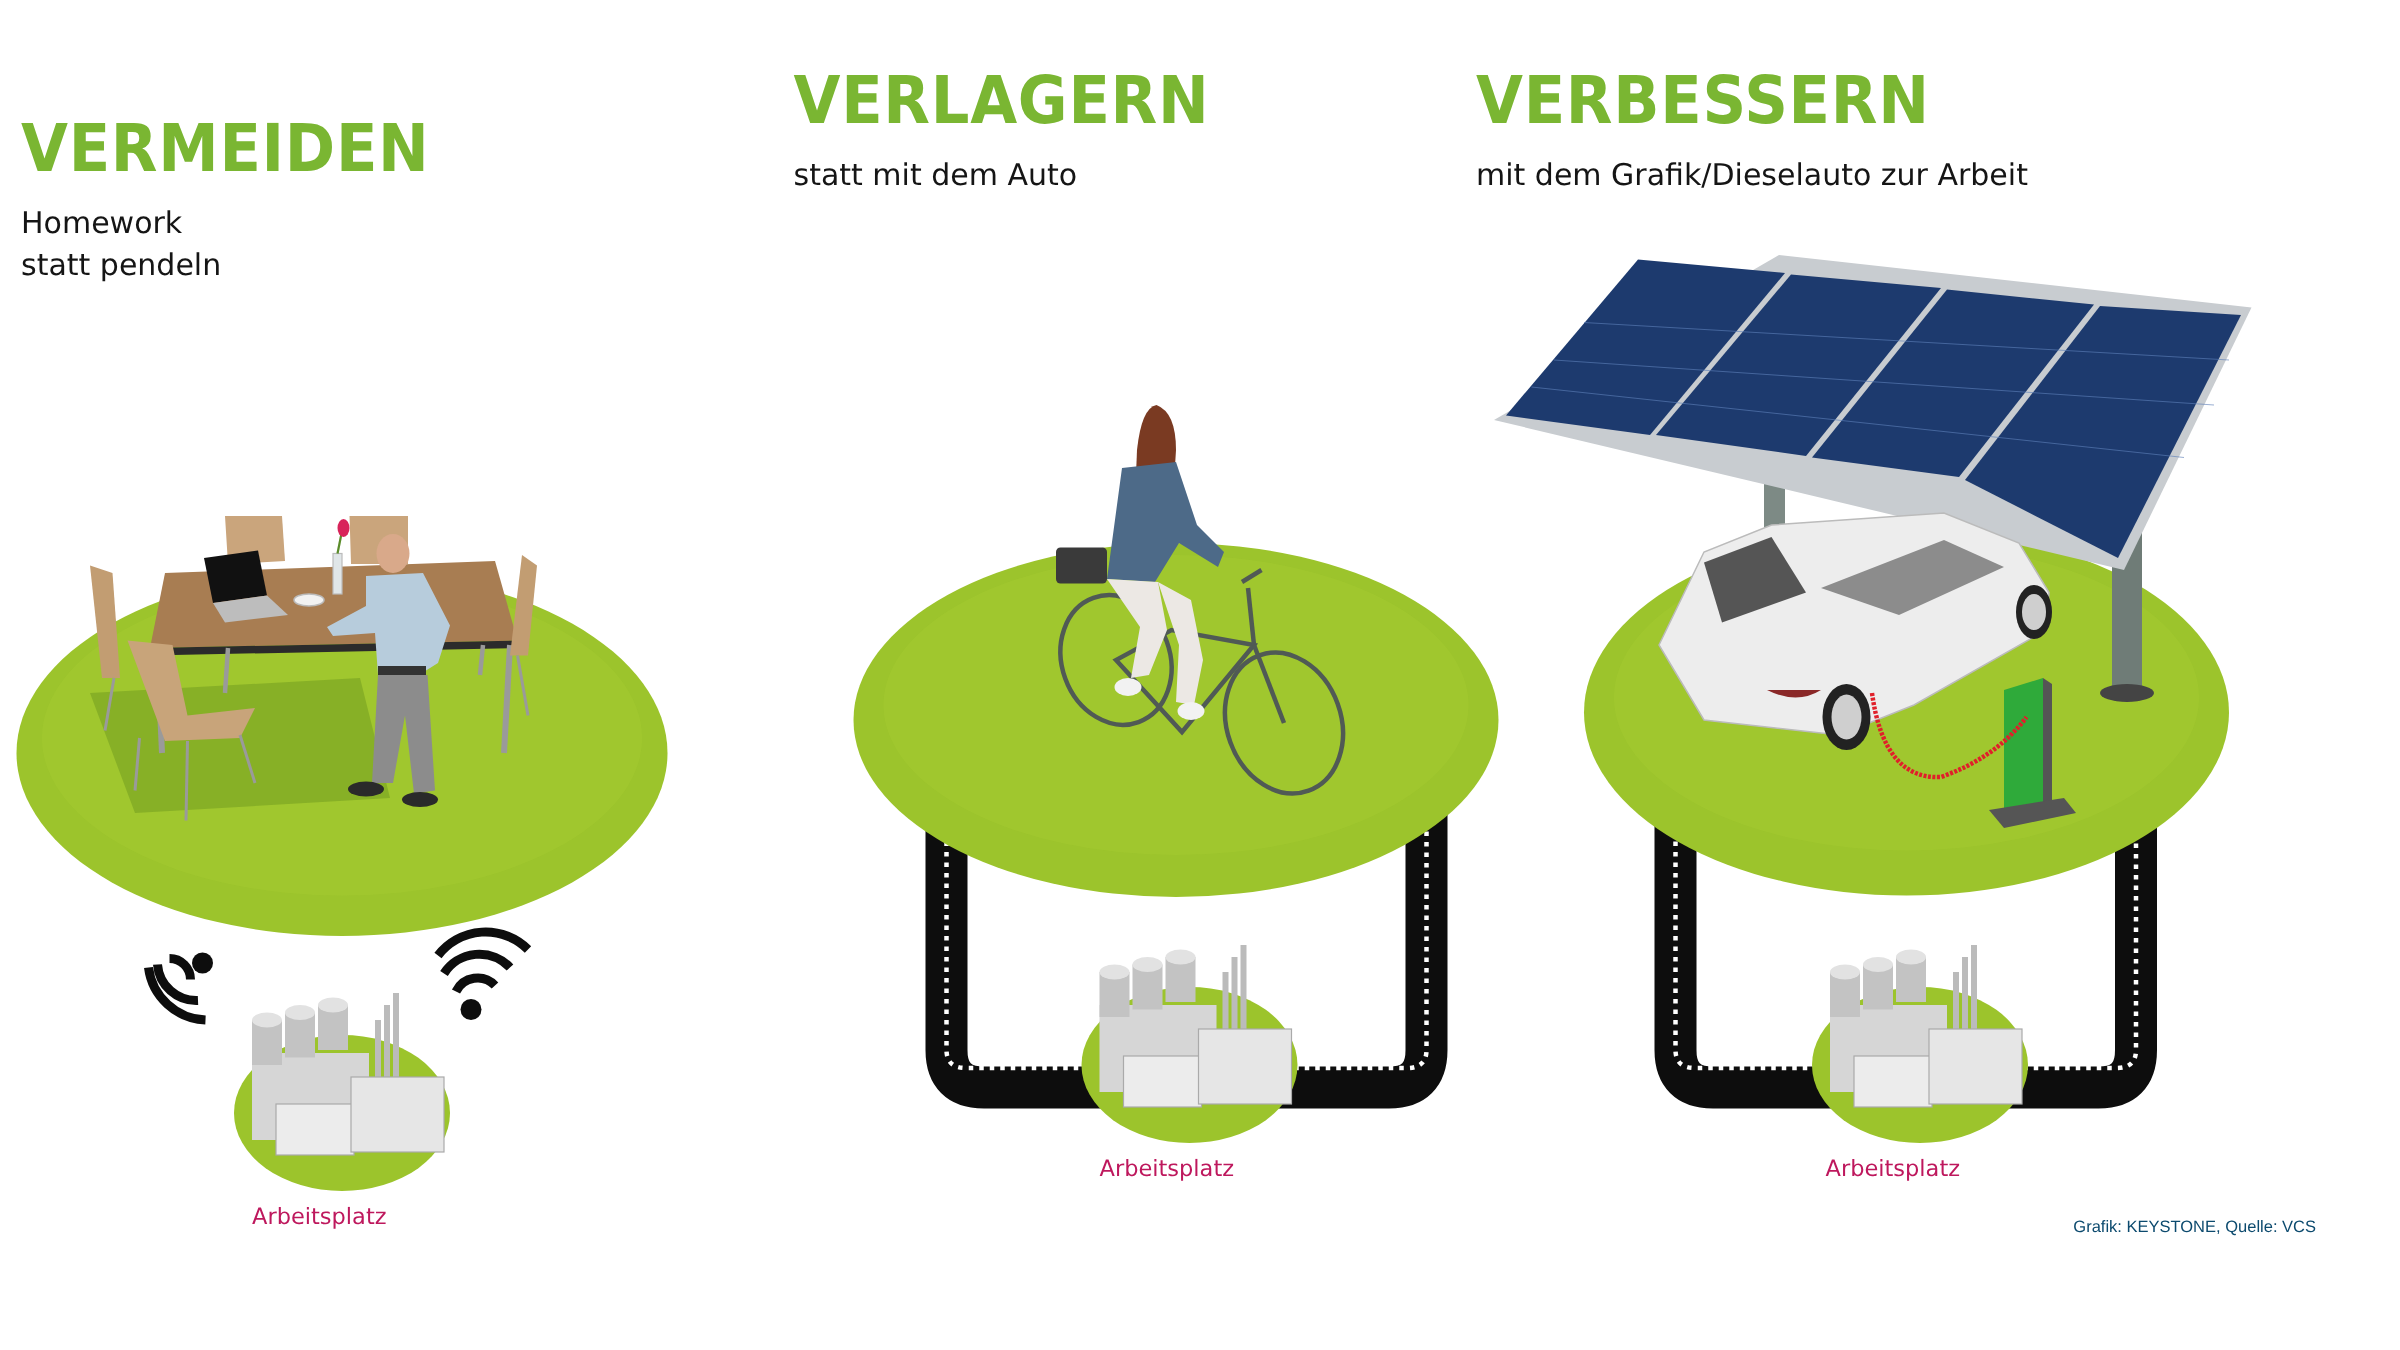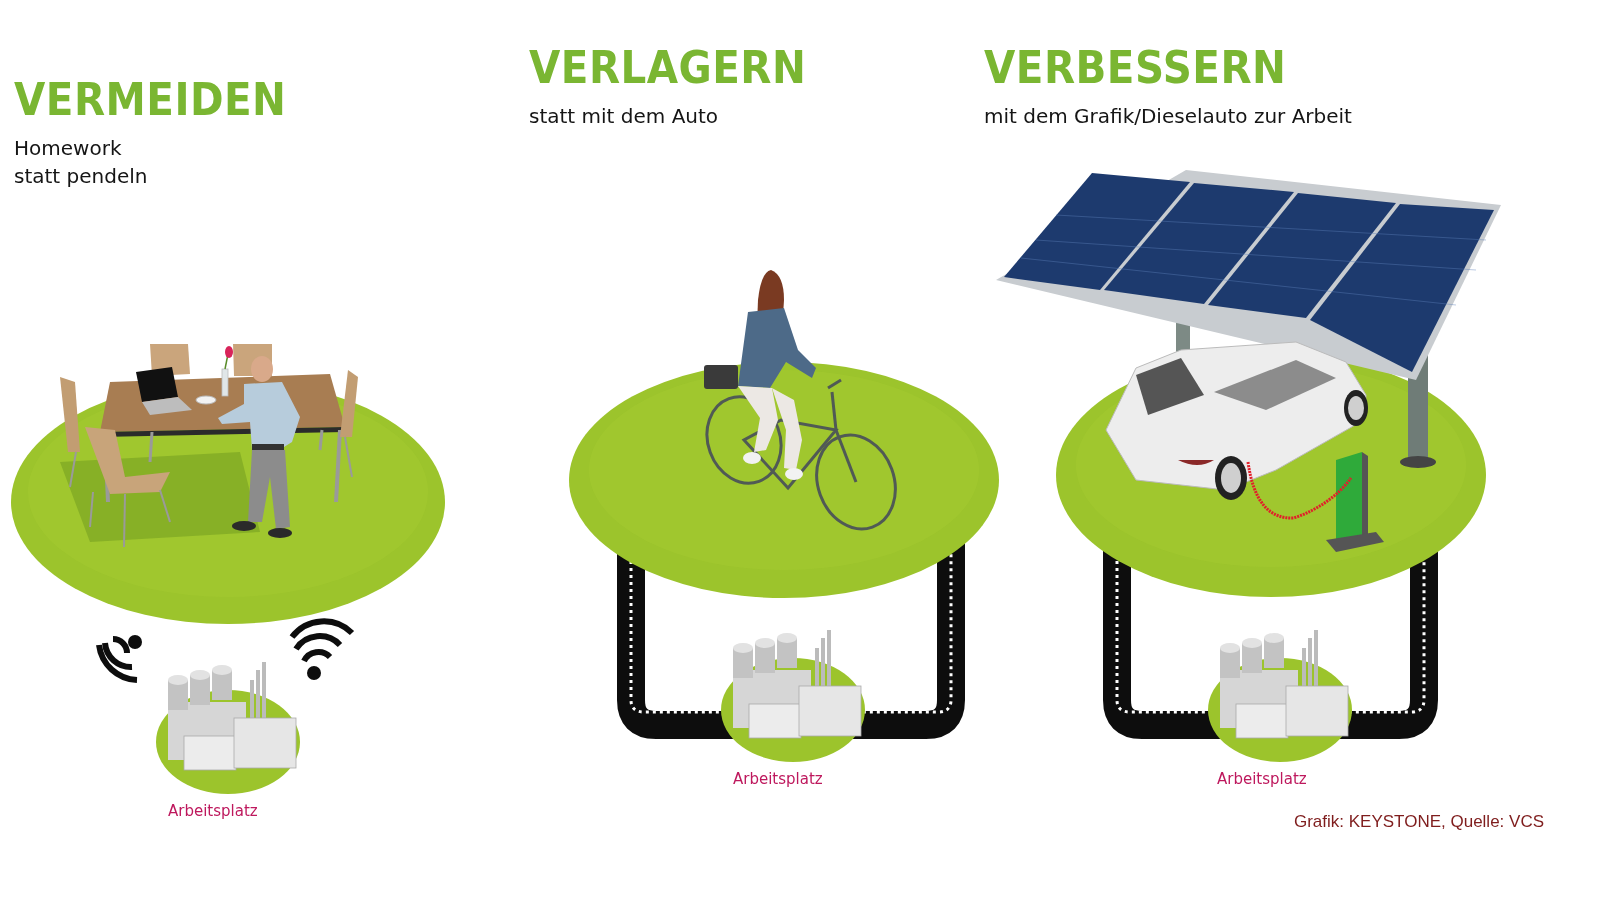--- a/index.html
+++ b/index.html
@@ -16,7 +16,7 @@
   .scene { position: absolute; left: 0; top: 0; }
   .label { position: absolute; font-size: 15px; font-weight: normal; color: #be185d; white-space: nowrap; }
   .credit { position: absolute; right: 56px; top: 812px; font-family: "Liberation Sans", sans-serif;
-            font-size: 17px; color: #7f1d1d; white-space: nowrap; }
+            font-size: 11px; color: #0c4a6e; white-space: nowrap; }
 </style>
 </head>
 <body>

